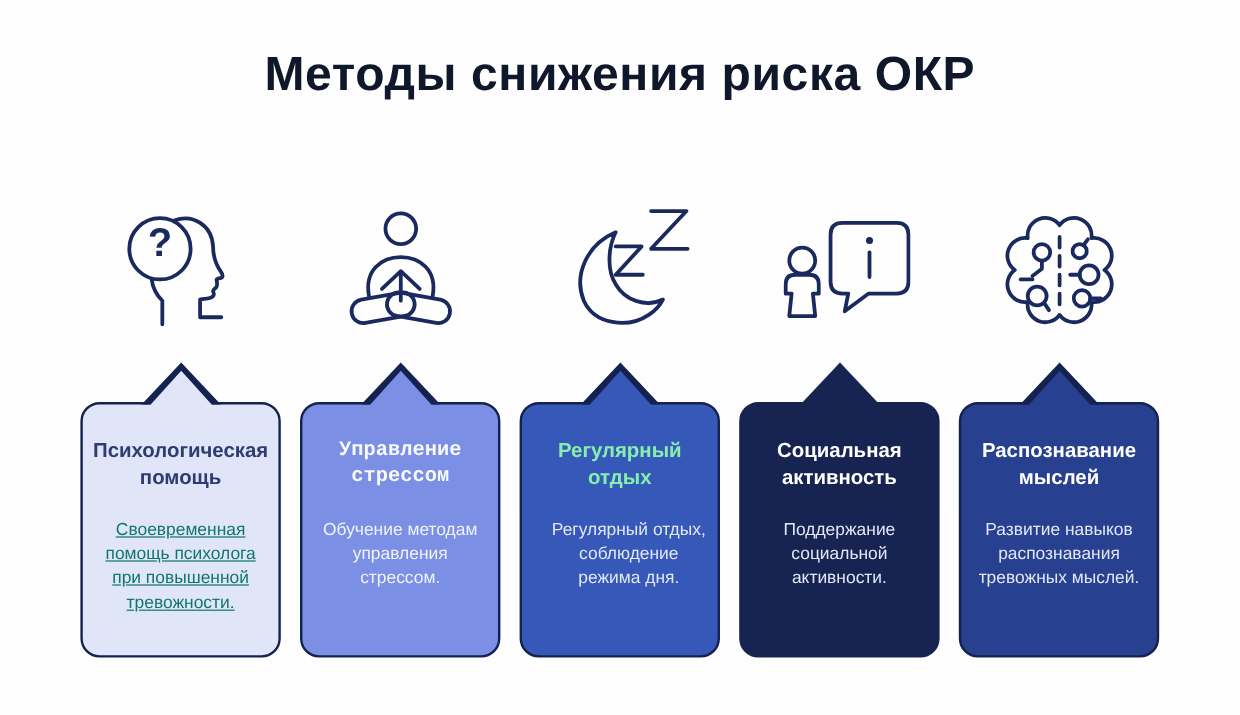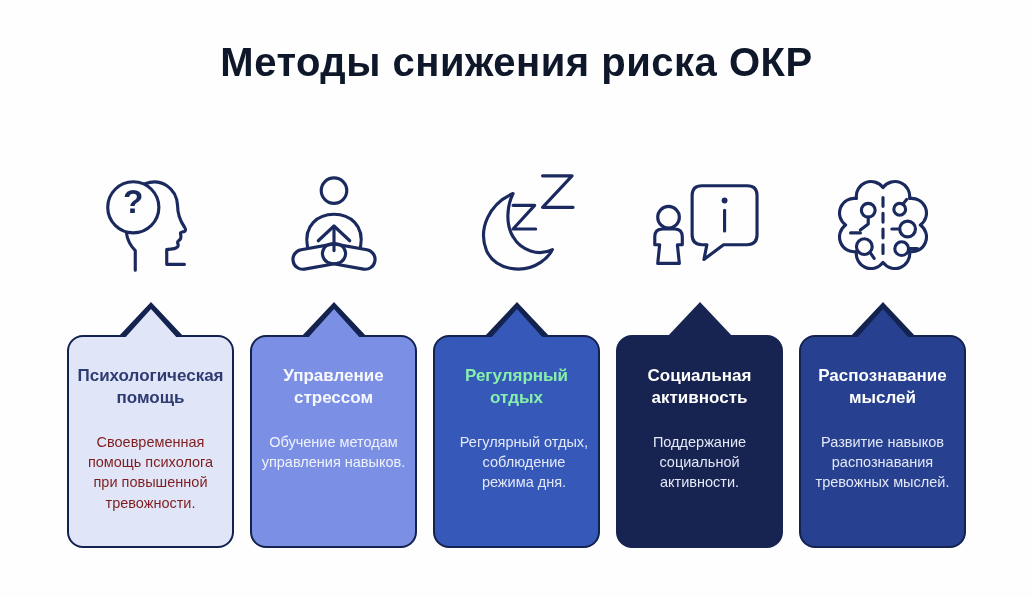--- a/index.html
+++ b/index.html
@@ -125,7 +125,7 @@
         </svg>
       </div>
       <div class="card" style="--fill: #7b8fe4; --border: #13224e;">
-        <div class="card-heading" style="color: rgb(248, 249, 254);">Управление стрессом</div>
+        <div class="card-heading" style="color: rgb(248, 249, 254); font-family: Liberation Mono, monospace;">Управление стрессом</div>
         <div class="card-body" style="color: rgb(240, 243, 252);">Обучение методам управления навыков.</div>
       </div>
     </div>

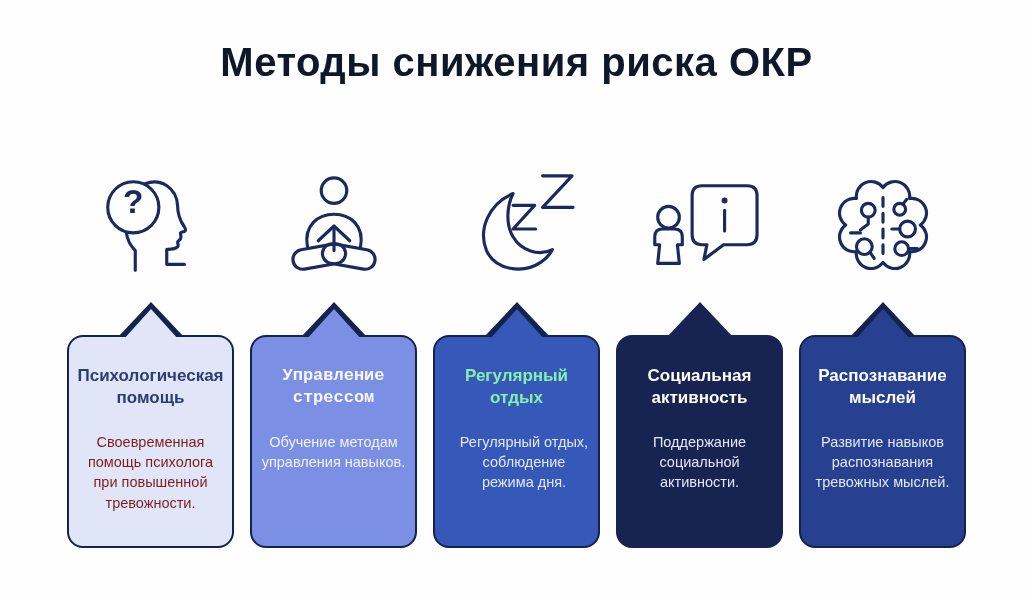--- a/index.html
+++ b/index.html
@@ -109,7 +109,7 @@
       </div>
       <div class="card" style="--fill: #e0e5f8; --border: #13224e;">
         <div class="card-heading" style="color: rgb(46, 60, 114);">Психологическая помощь</div>
-        <div class="card-body" style="color: #7f1d1d;">Своевременная помощь психолога при повышенной тревожности.</div>
+        <div class="card-body" style="color: #0f766e; text-decoration: underline;">Своевременная помощь психолога при повышенной тревожности.</div>
       </div>
     </div>
 

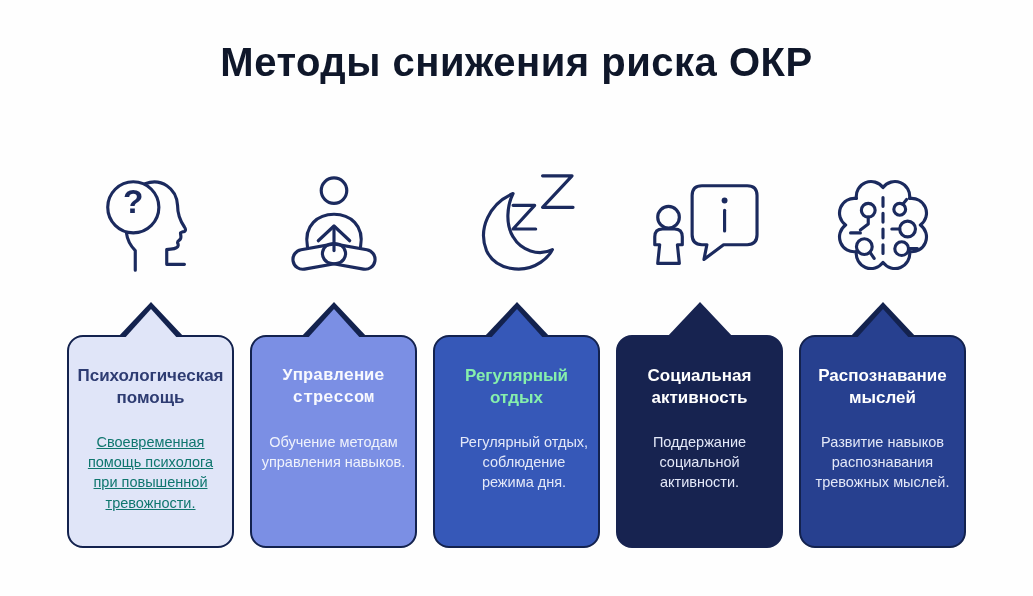--- a/index.html
+++ b/index.html
@@ -126,7 +126,7 @@
       </div>
       <div class="card" style="--fill: #7b8fe4; --border: #13224e;">
         <div class="card-heading" style="color: rgb(248, 249, 254); font-family: Liberation Mono, monospace;">Управление стрессом</div>
-        <div class="card-body" style="color: rgb(240, 243, 252);">Обучение методам управления навыков.</div>
+        <div class="card-body" style="color: rgb(240, 243, 252);">Обучение методам управления стрессом.</div>
       </div>
     </div>
 

